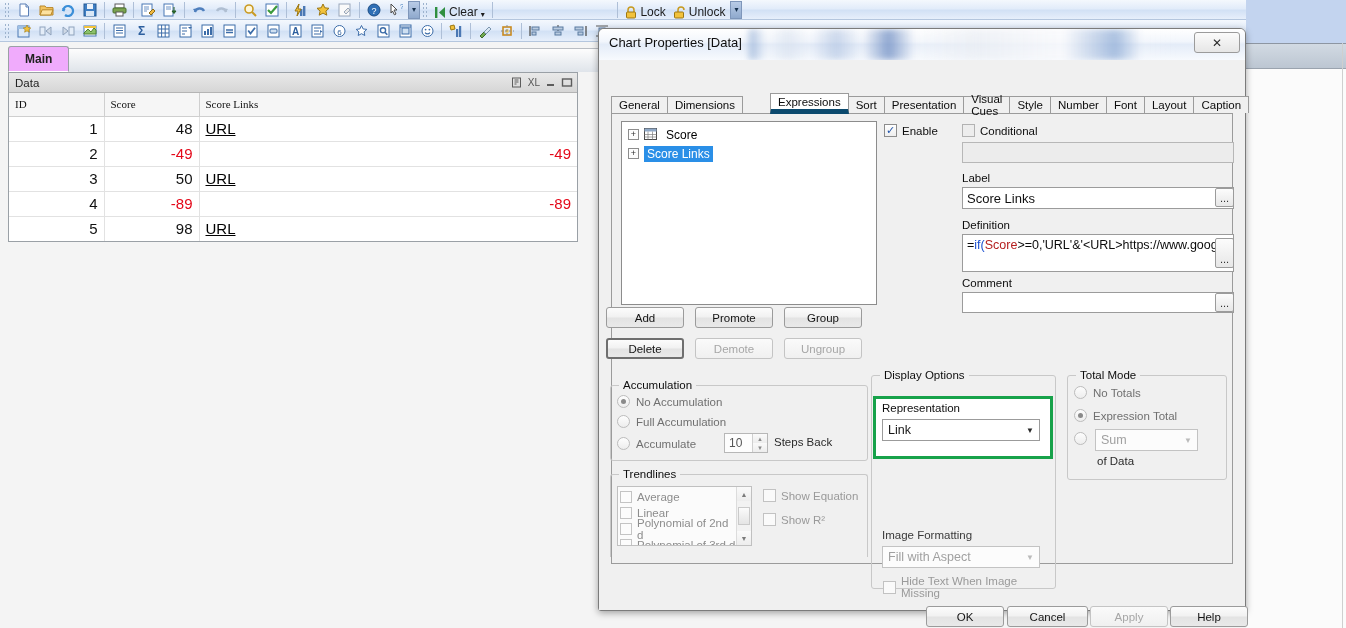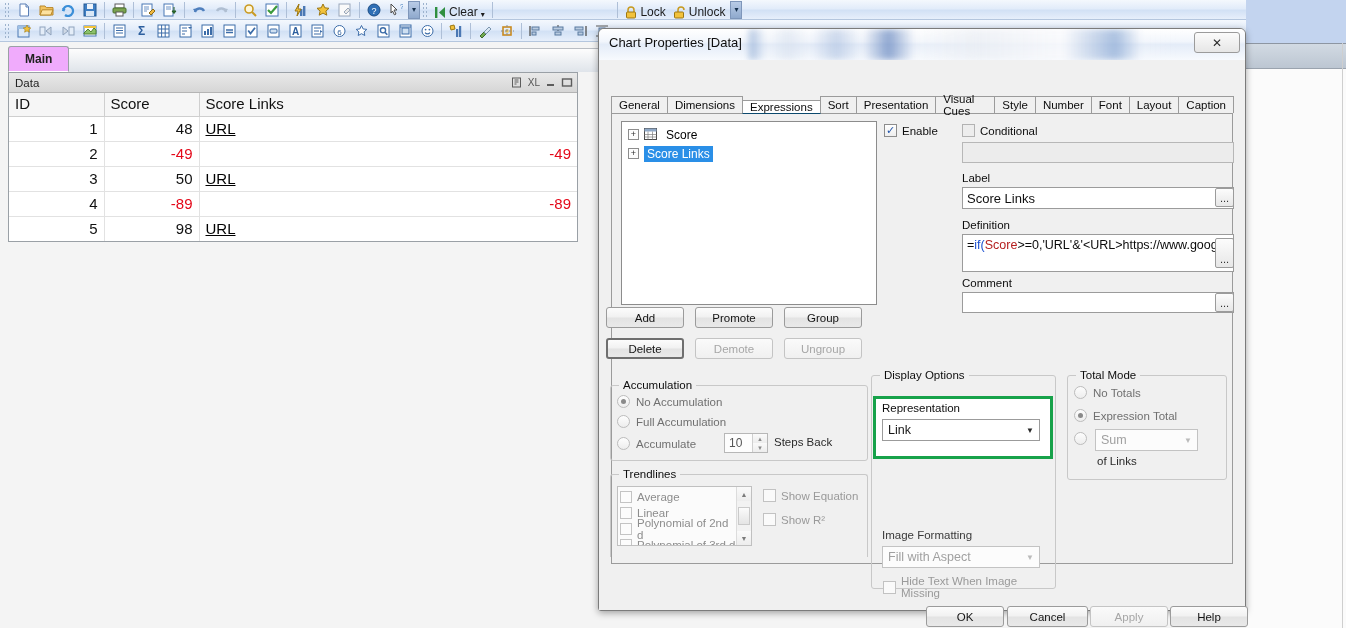--- a/index.html
+++ b/index.html
@@ -112,7 +112,8 @@
     border-bottom: 1px solid #cfcfcf;
     padding: 1px 6px 2px 6px;
     height: 23px;
-    font-size: 15px;
+    font-size: 11px;
+    font-family: Liberation Serif, serif;
   }
   table#data-grid th:last-child { border-right: none; }
   table#data-grid td {

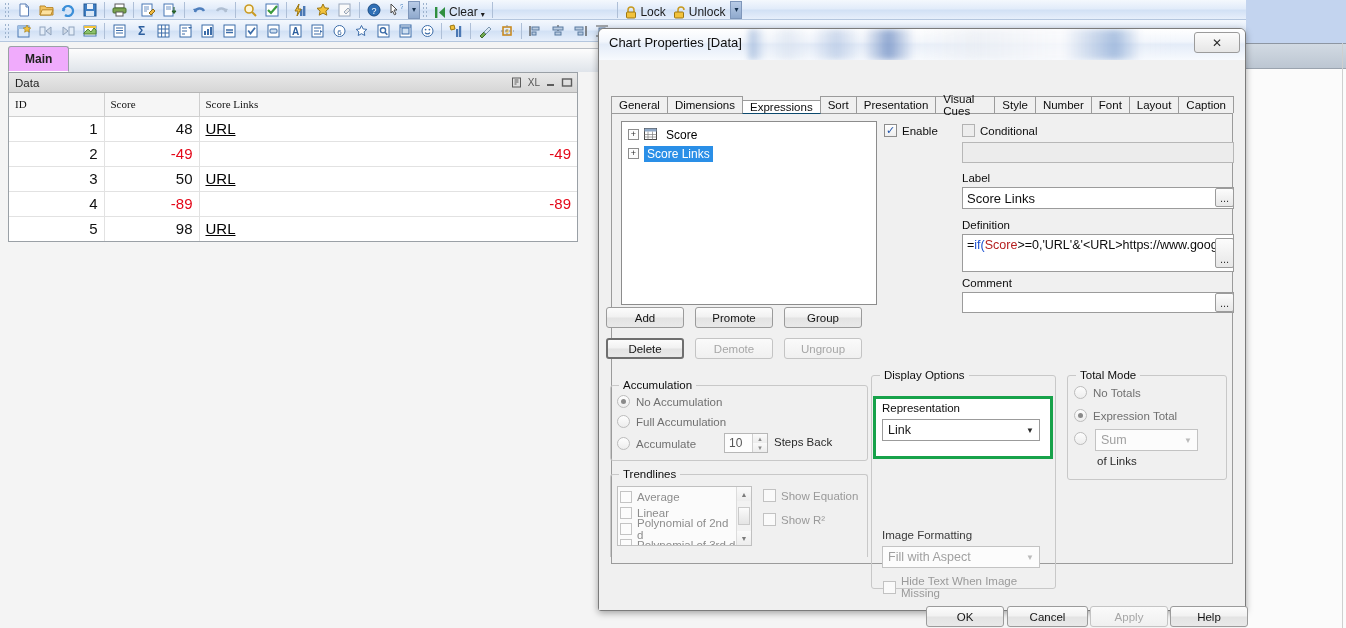--- a/index.html
+++ b/index.html
@@ -197,10 +197,11 @@
   }
   .dtab.active {
     background: #ffffff;
-    height: 14px;
-    border-bottom: 1px solid #0c4a6e;
+    height: 21px;
+    border-bottom: 5px solid #0c4a6e;
     margin-bottom: -1px;
     z-index: 3;
+    margin-left: 28px;
   }
   #dlg-page {
     position: absolute; left: 12px; right: 12px; top: 53px; bottom: 46px;

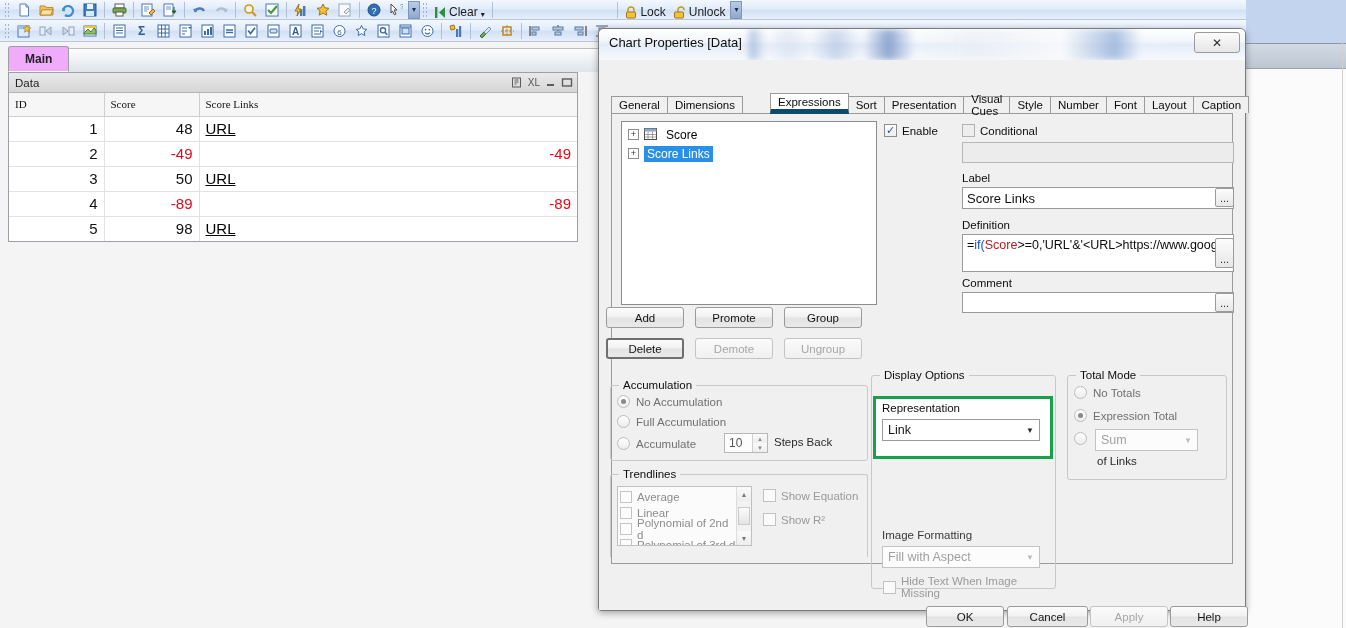--- a/index.html
+++ b/index.html
@@ -1000,7 +1000,7 @@
           <span>Sum</span>
           <span class="arrow">▼</span>
         </div>
-        <div style="position:absolute; left:29px; top:79px; font-size:11.5px; color:#2b2b2b;">of Links</div>
+        <div style="position:absolute; left:29px; top:79px; font-size:11.5px; color:#2b2b2b;">of Data</div>
       </div>
 
       <div class="btn" style="position:absolute; left:327px; top:546px; width:78px;">OK</div>

